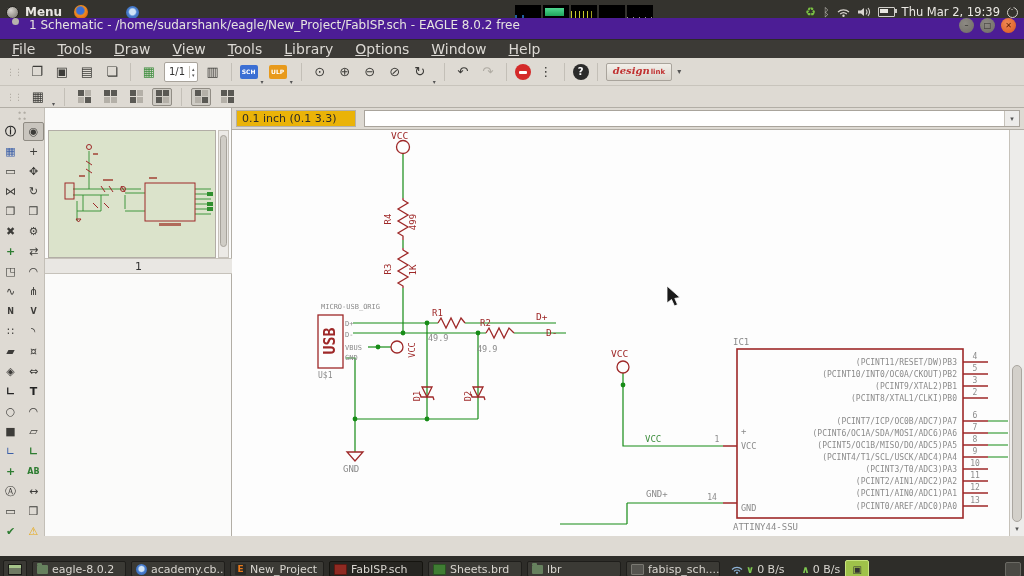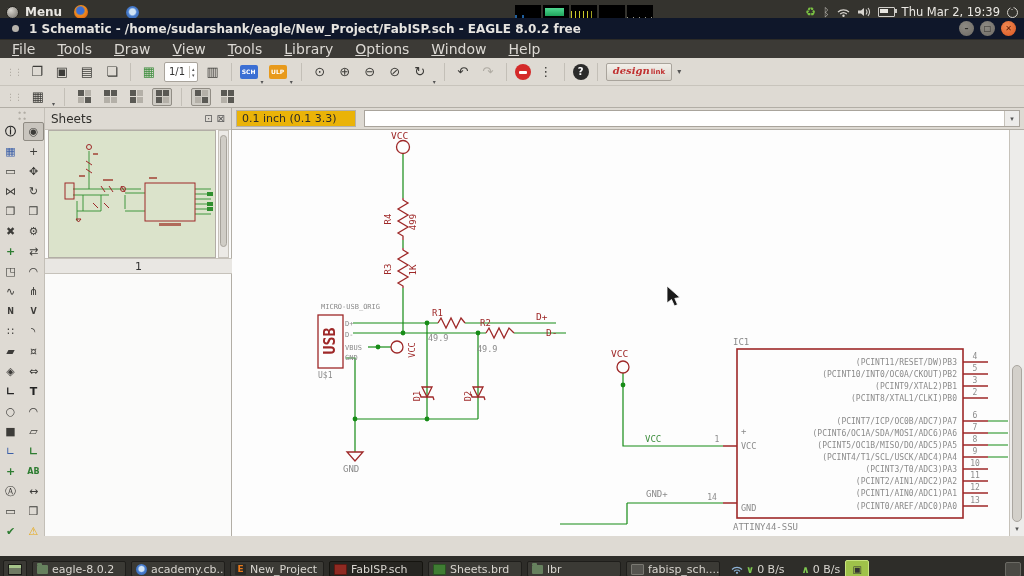--- a/index.html
+++ b/index.html
@@ -30,7 +30,7 @@
   .power::before{content:"";position:absolute;left:3px;top:-2px;width:1.5px;height:4px;background:#d8d5cf;}
 
   
-  .titlebar{position:absolute;left:0;top:18px;width:1024px;height:22px;background:#0f172a;display:flex;align-items:center;padding:0 8px;box-sizing:border-box;border-bottom:1px solid #2c2b27;font-weight:bold;}
+  .titlebar{position:absolute;left:0;top:18px;width:1024px;height:22px;background:#4c1d95;display:flex;padding:0 8px;box-sizing:border-box;border-bottom:1px solid #2c2b27;}
   .title-dot{width:7px;height:7px;border-radius:50%;background:#b7b3ac;margin:0 10px 0 4px;}
   .title-text{color:#e6e4e0;font-size:12px;white-space:nowrap;overflow:hidden;}
   .winbtns{margin-left:auto;display:flex;gap:6px;}

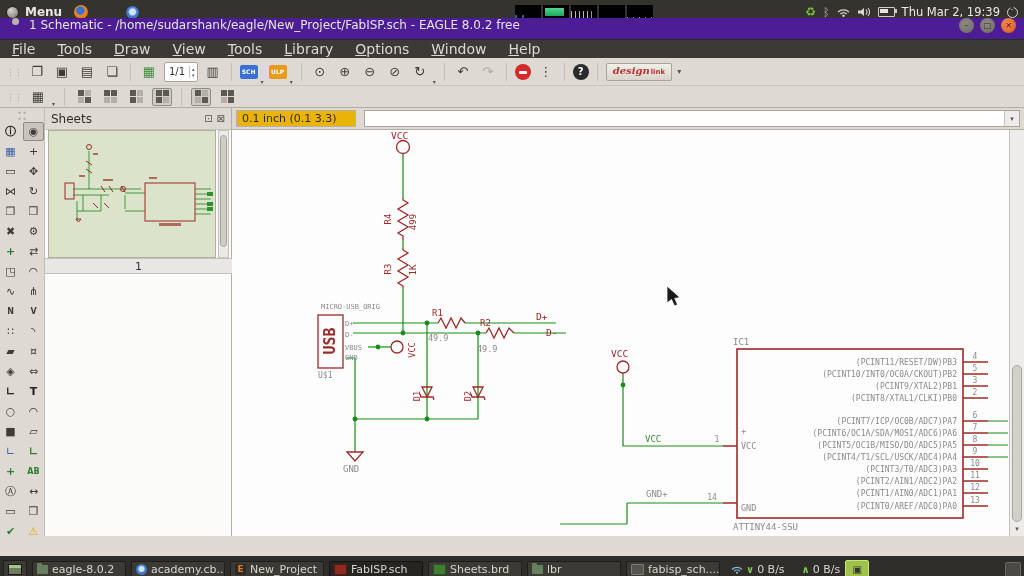--- a/index.html
+++ b/index.html
@@ -374,13 +374,6 @@
     </div>
 
     <div class="sheets">
-      <div class="sheets-header">
-        <span class="sheets-title">Sheets</span>
-        <span class="sheets-icons">
-          <span>⊡</span>
-          <span>⊠</span>
-        </span>
-      </div>
       <div class="thumb">
         <svg width="166" height="126" viewBox="0 0 166 126">
           <g stroke="#2f8f2f" stroke-width="0.9" fill="none">

